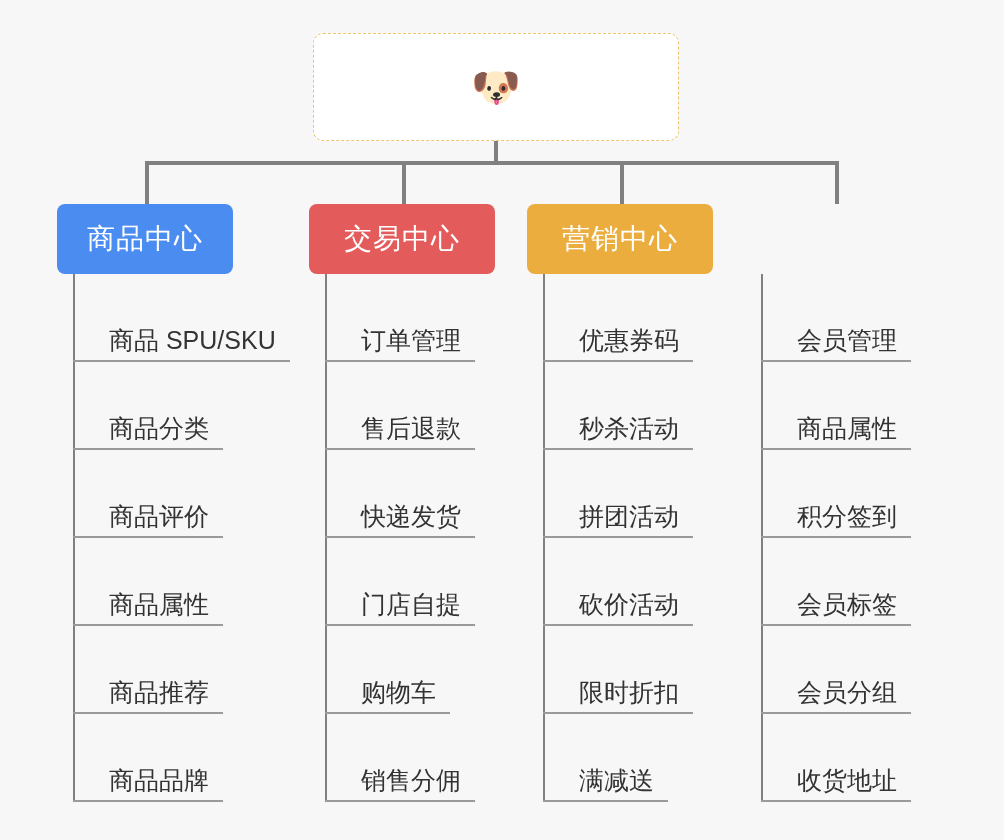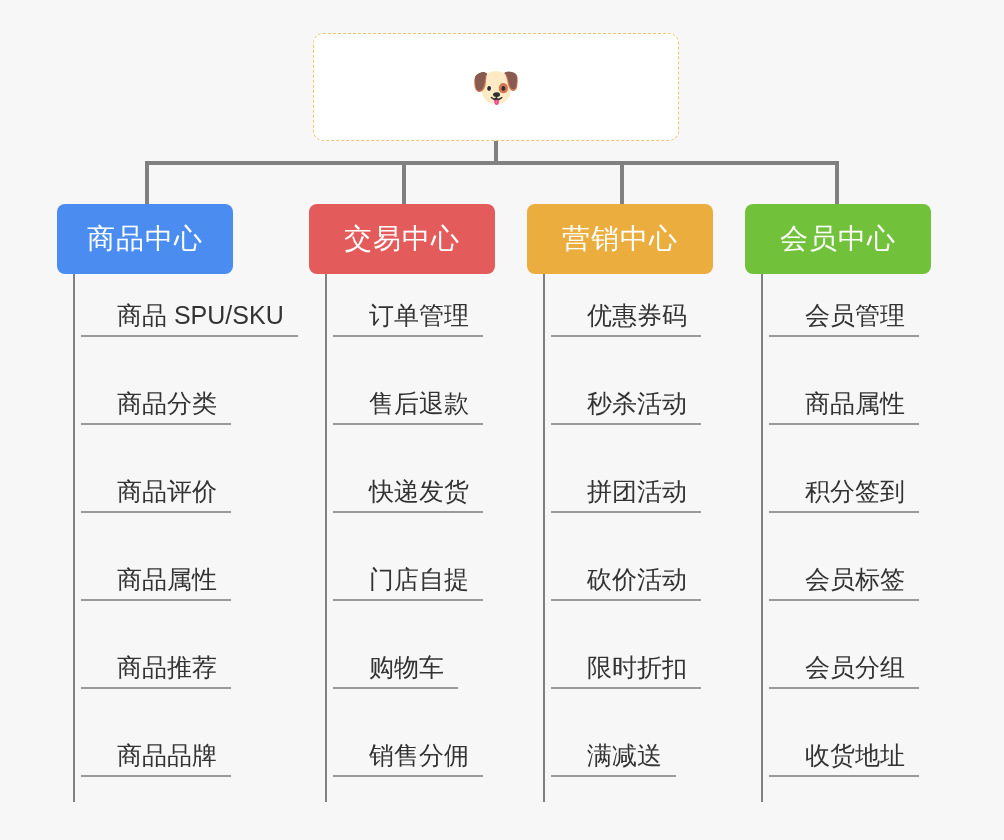--- a/index.html
+++ b/index.html
@@ -144,9 +144,6 @@
   <div class="cat-box" id="cat-1" style="left: 309px; width: 186px; background: rgb(227, 91, 91);">
     <span>交易中心</span>
   </div>
-  <div class="cat-box" id="cat-3" style="left: 745px; width: 186px; background: rgb(114, 193, 59);">
-    <span>会员中心</span>
-  </div>
 
   <div class="branch" id="branch-0" style="left:73px;">
       <div class="trunk" style="height: 528px;"></div>

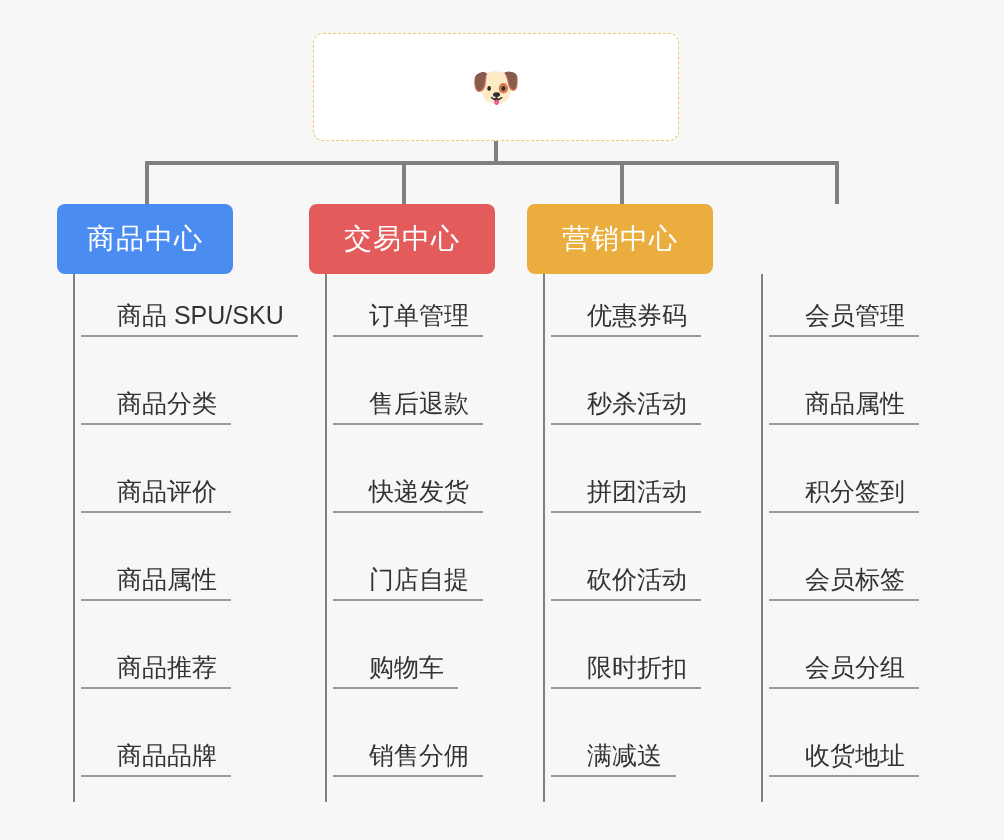--- a/index.html
+++ b/index.html
@@ -103,8 +103,8 @@
   }
   .leaf {
     position: absolute;
-    left: 8px;
-    height: 63px;
+    left: 0;
+    height: 88px;
     box-sizing: border-box;
     border-bottom: 2px solid #9a9a9a;
     display: flex;

